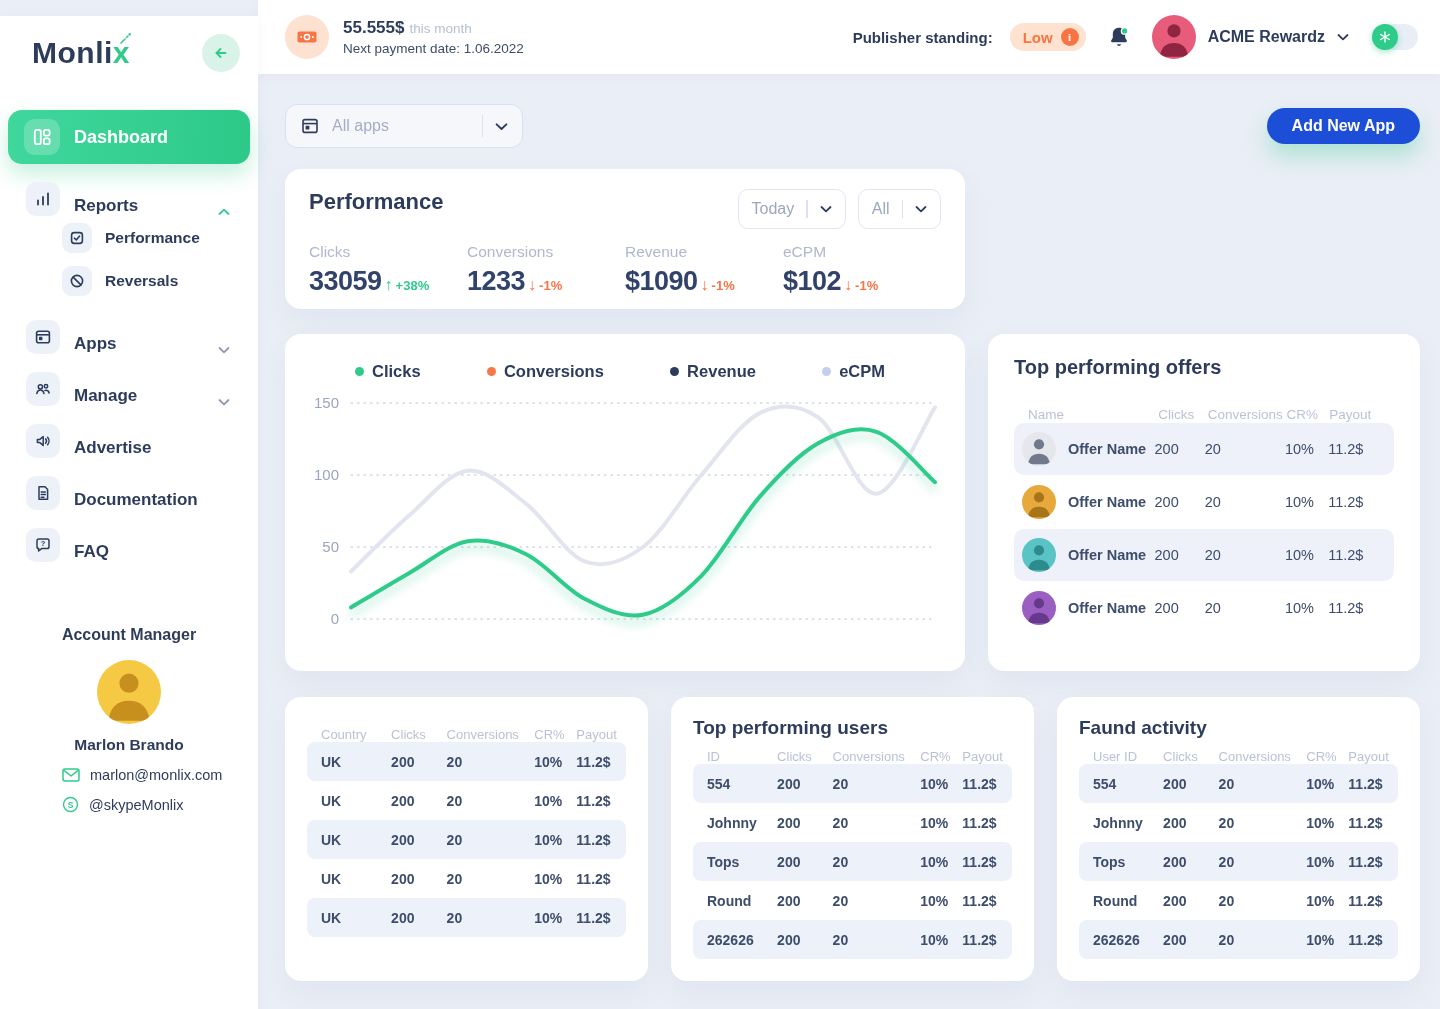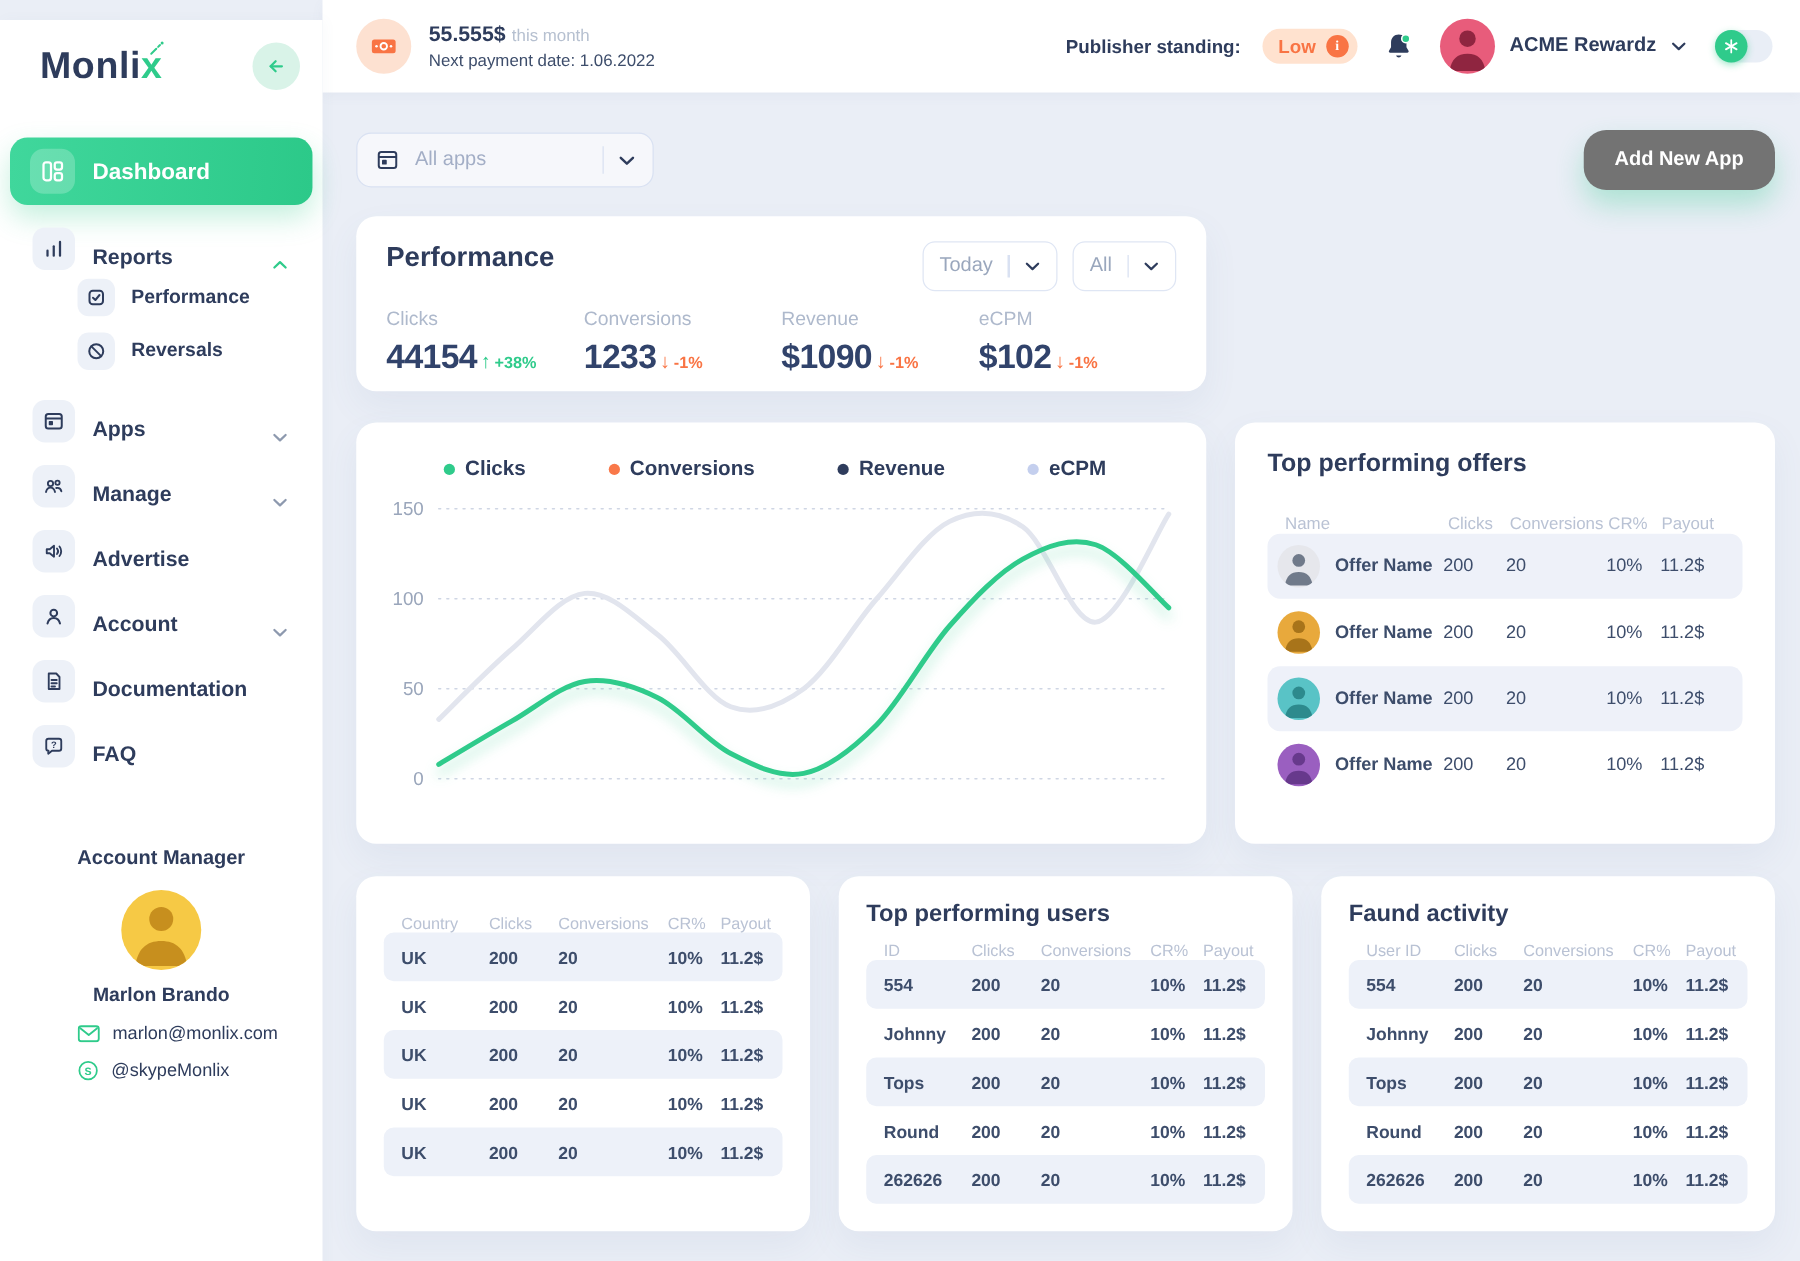--- a/index.html
+++ b/index.html
@@ -57,7 +57,7 @@
   .controls{display:flex;justify-content:space-between;align-items:center}
   .app-select{width:238px;height:44px;border:1.5px solid #d9e1f2;border-radius:12px;background:rgba(255,255,255,.55);display:flex;align-items:center;padding:0 14px;gap:12px;color:#a3aec6;font-size:16px;cursor:pointer}
   .vdiv{width:1.5px;height:22px;background:#d9e1f2;margin-left:auto}
-  .add-btn{height:48px;padding:0 25px;background:#737373;border:none;border-radius:18px;color:#fff;font-weight:bold;font-size:16px;box-shadow:0 12px 22px rgba(47,203,139,.32);cursor:pointer;font-family:inherit}
+  .add-btn{height:36px;padding:0 25px;background:#1d4ed8;border:none;border-radius:18px;color:#fff;font-weight:bold;font-size:16px;box-shadow:0 12px 22px rgba(47,203,139,.32);cursor:pointer;font-family:inherit}
 
   .row2{display:flex;gap:23px;margin-top:21px}
   .perf-card{width:680px;height:140px;padding:20px 24px 0}

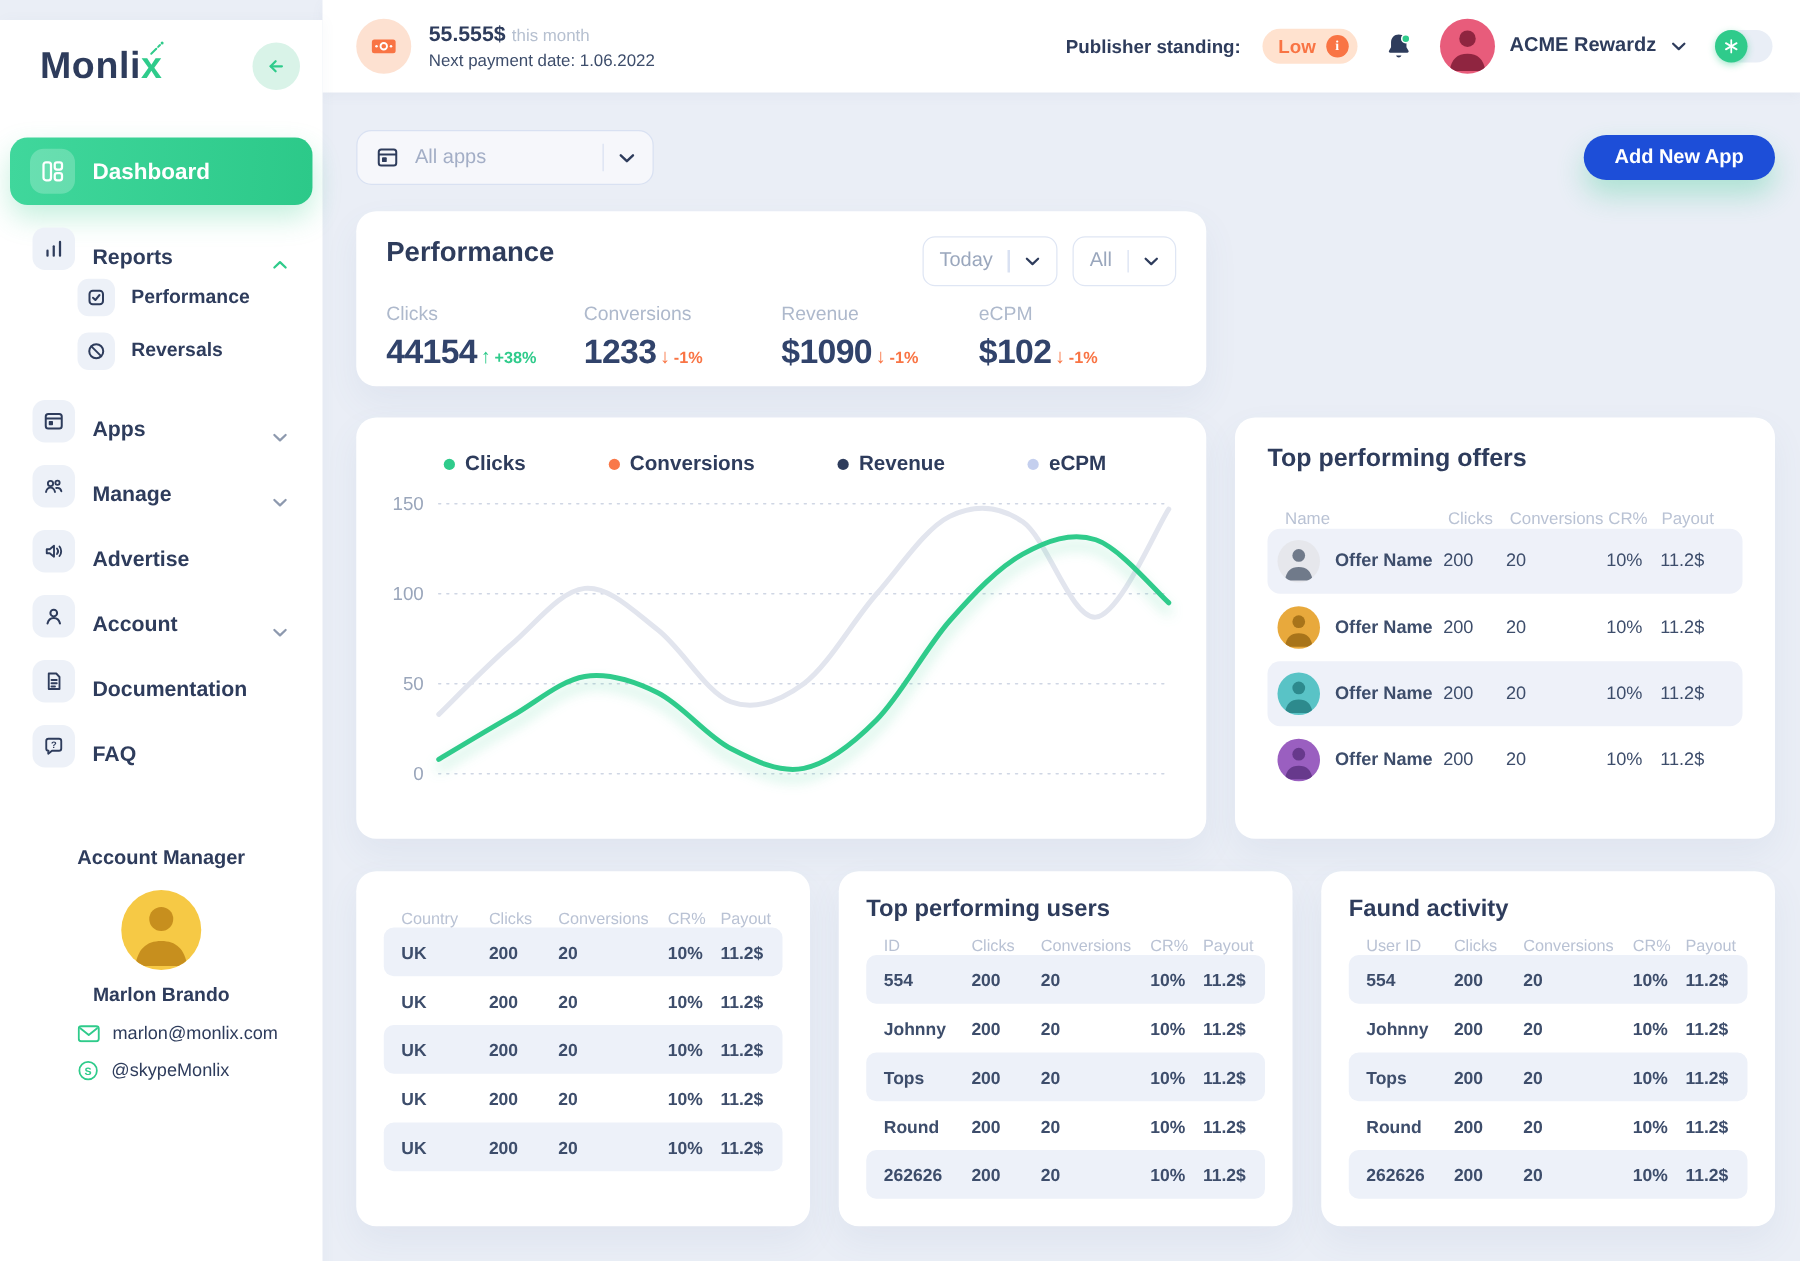--- a/index.html
+++ b/index.html
@@ -402,7 +402,7 @@
         <div class="metric up">
           <div class="metric-label">Clicks</div>
           <div class="metric-value">
-              <b>44154</b>
+              <b>33059</b>
               <span class="arrow">↑</span>
               <span class="delta">+38%</span>
             </div>

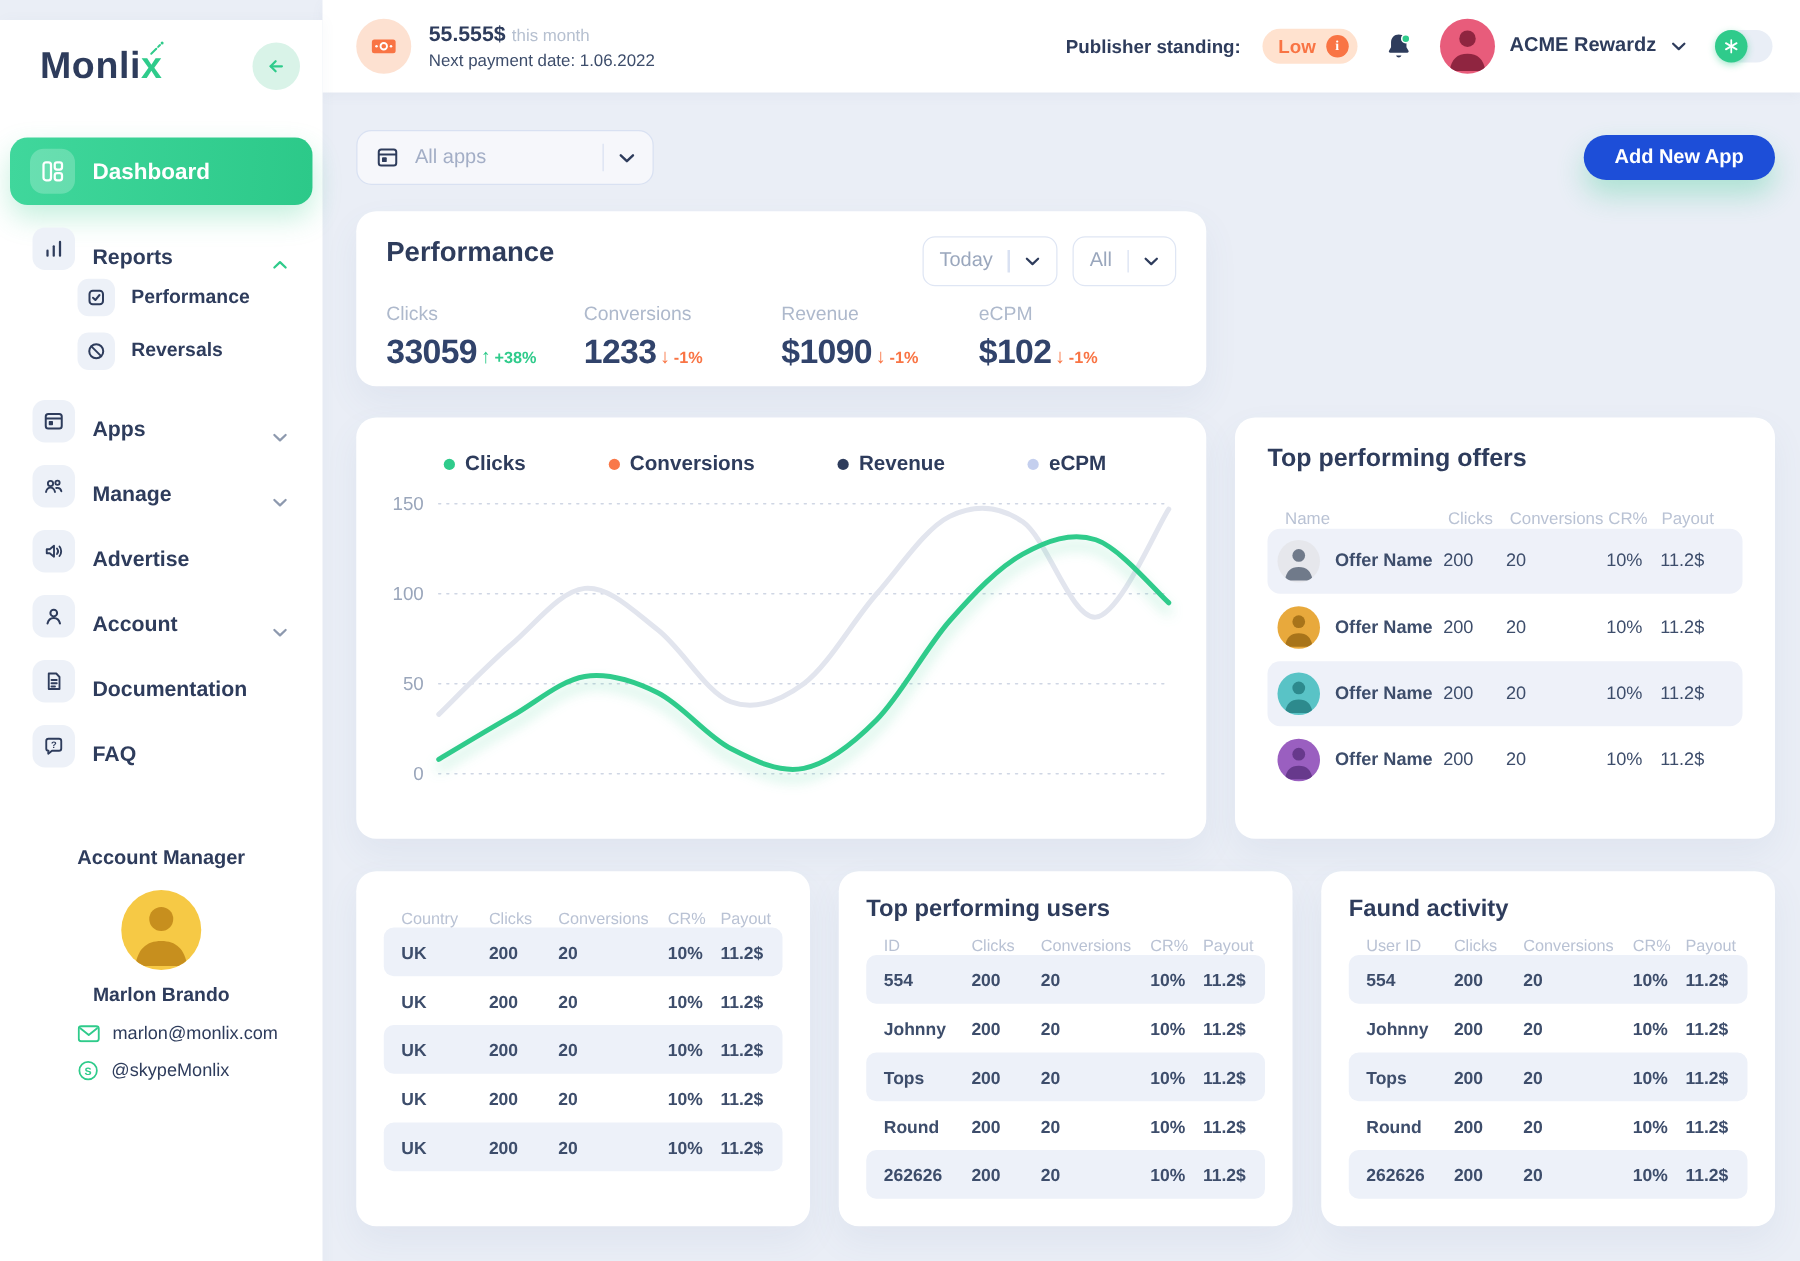--- a/index.html
+++ b/index.html
@@ -230,20 +230,6 @@
       <span>Advertise</span>
     </div>
 
-    <div class="nav-item">
-      <span class="chip">
-        <svg width="18" height="18" viewBox="0 0 18 18" fill="none" stroke="#2e3c5c" stroke-width="1.6" stroke-linecap="round">
-            <circle cx="9" cy="6.4" r="2.7"></circle>
-            <path d="M4 14.8c.7-3 2.7-4.4 5-4.4s4.3 1.4 5 4.4"></path>
-          </svg>
-      </span>
-      <span>Account</span>
-      <span class="chev">
-        <svg width="12" height="8" viewBox="0 0 12 8" fill="none" stroke="#8d99ae" stroke-width="1.8" stroke-linecap="round" stroke-linejoin="round">
-            <path d="M1.5 2 6 6.3 10.5 2"></path>
-          </svg>
-      </span>
-    </div>
 
     <div class="nav-item">
       <span class="chip">

